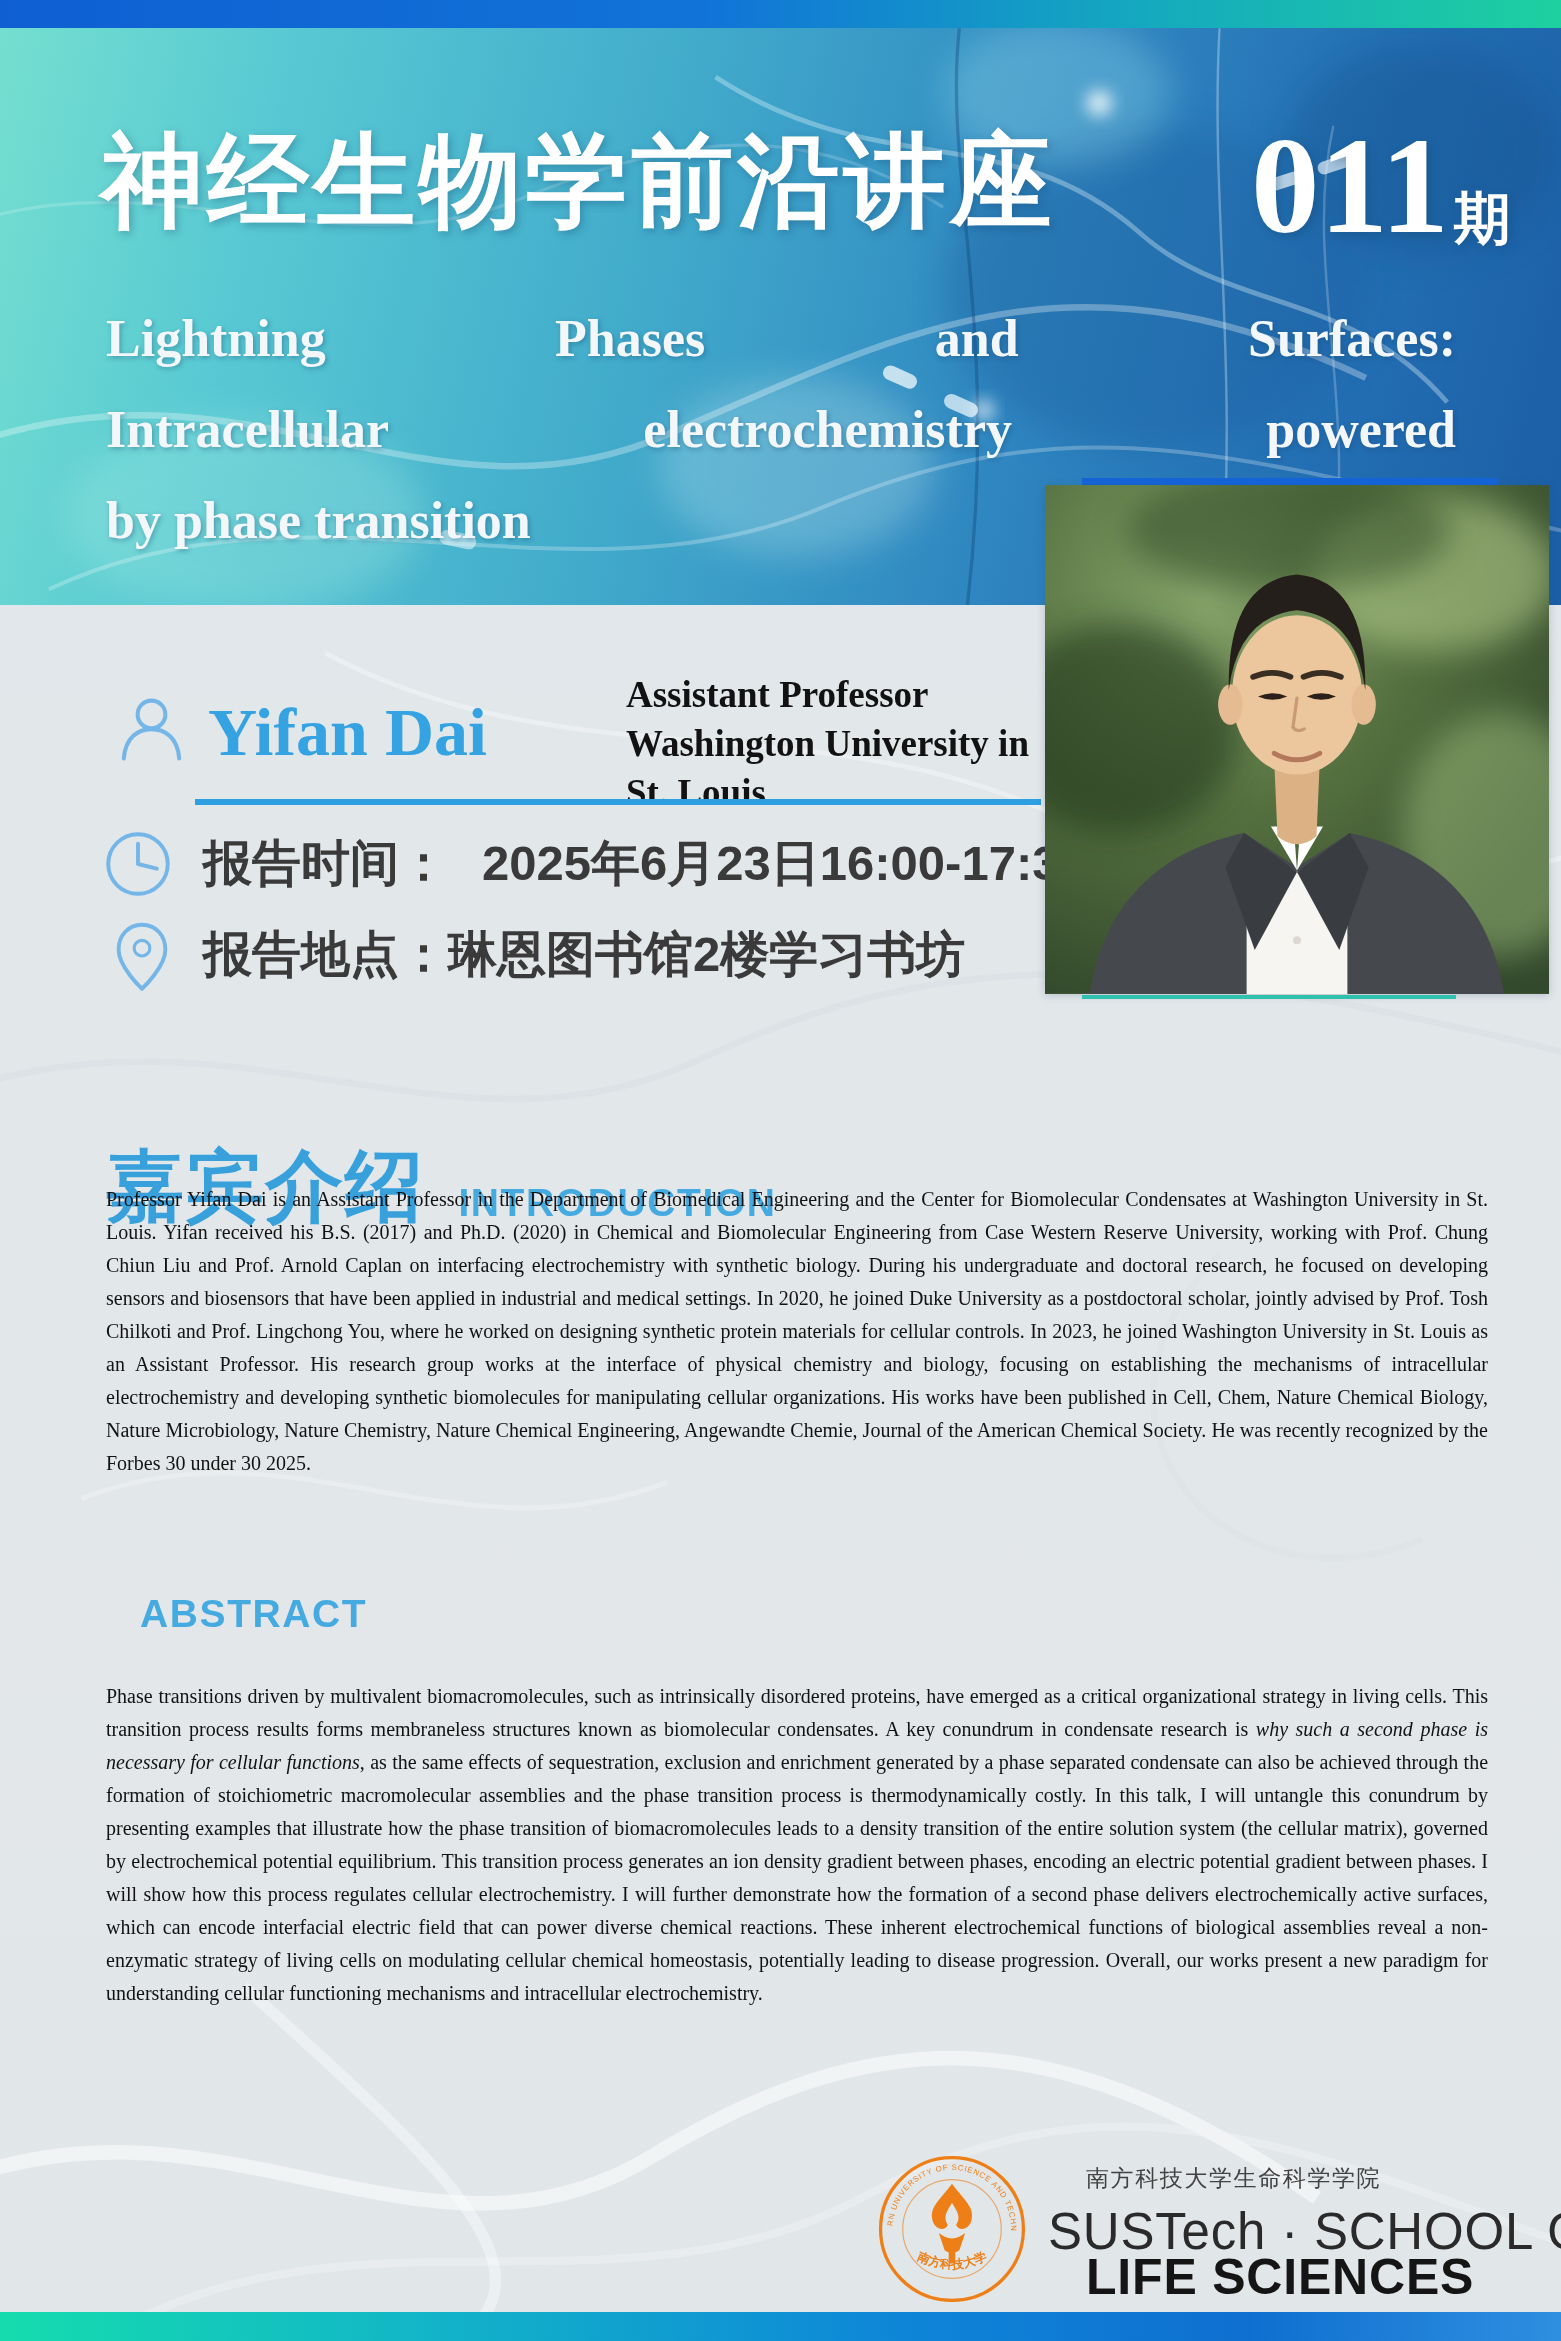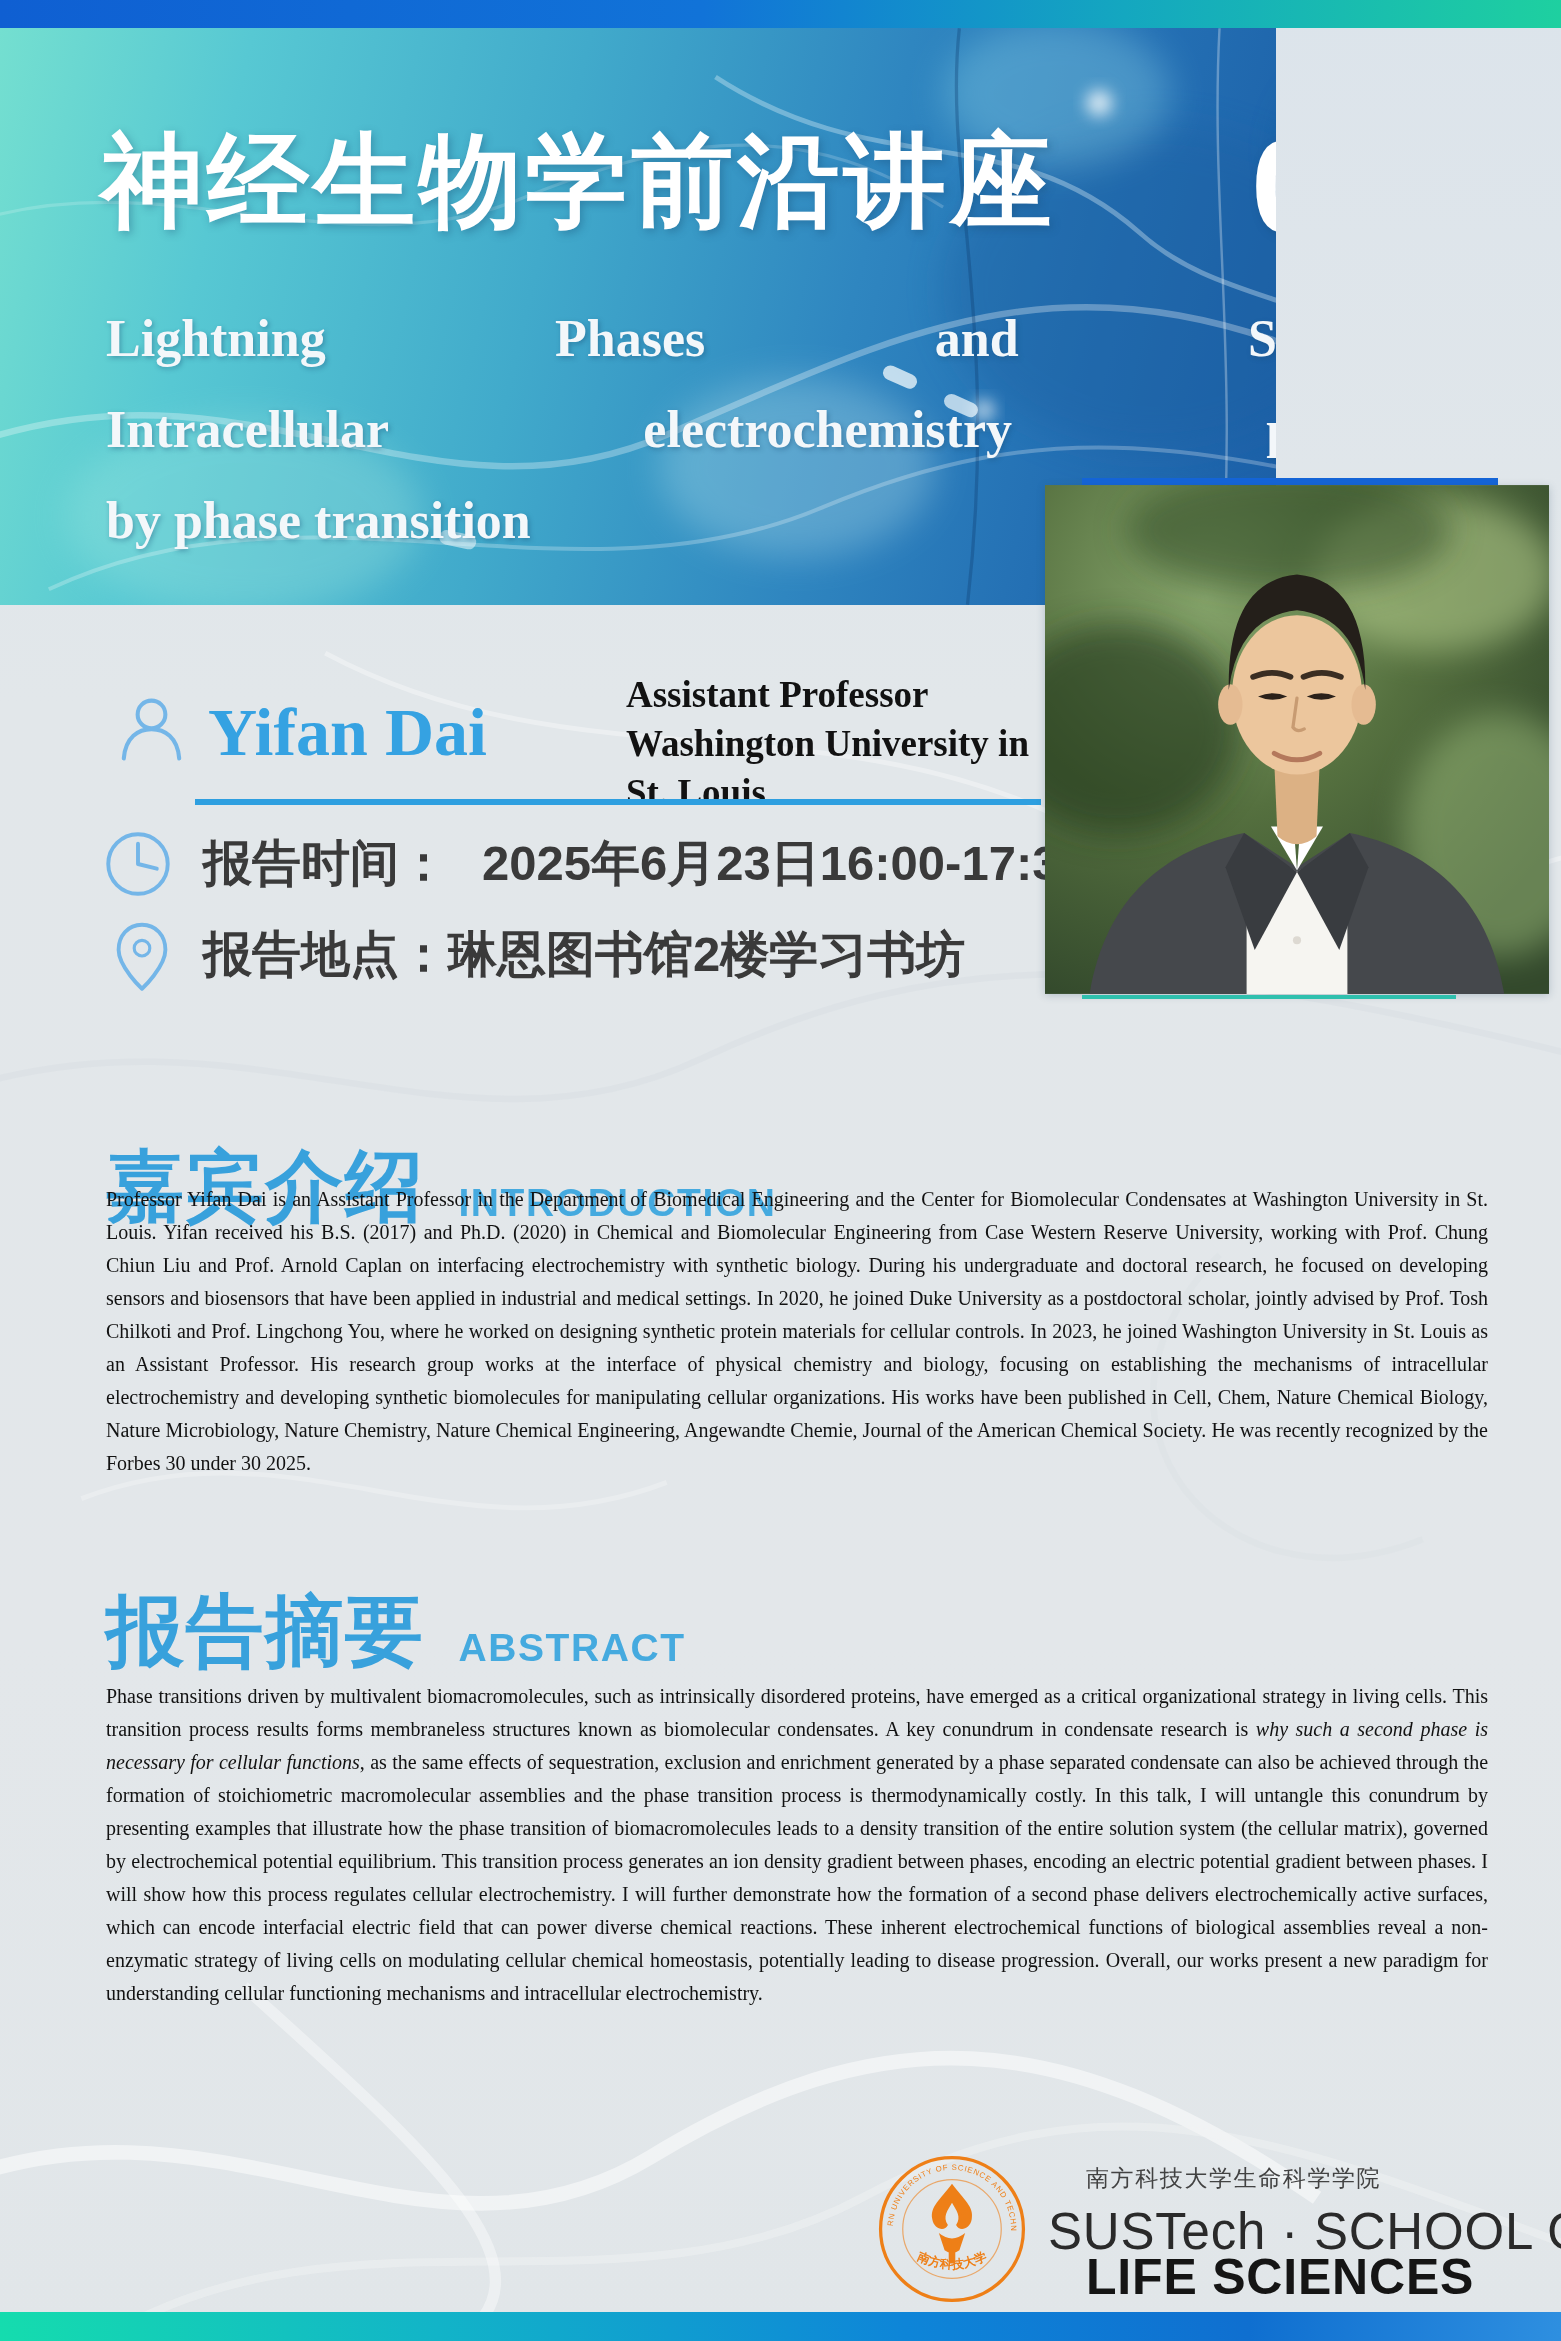--- a/index.html
+++ b/index.html
@@ -12,7 +12,7 @@
   .bottom-bar{position:absolute;left:0;top:2312px;width:1561px;height:30px;
     background:linear-gradient(90deg,#15dcae 0%,#12b4c8 28%,#0e85d8 58%,#0f6fd0 80%,#2e8fe0 100%);}
   
-  .header{position:absolute;left:0;top:28px;width:1276px;height:577px;overflow:hidden;
+  .header{position:absolute;left:0;top:28px;width:1561px;height:577px;overflow:hidden;
     background:linear-gradient(103deg,#74dfd0 0%,#57c8d3 18%,#41aacb 42%,#2f86c0 65%,#2470b4 82%,#1b5ea6 100%);}
   .header svg.neurons{position:absolute;left:0;top:0;}
   .series-title{position:absolute;left:101px;top:86px;font-size:102px;font-weight:900;

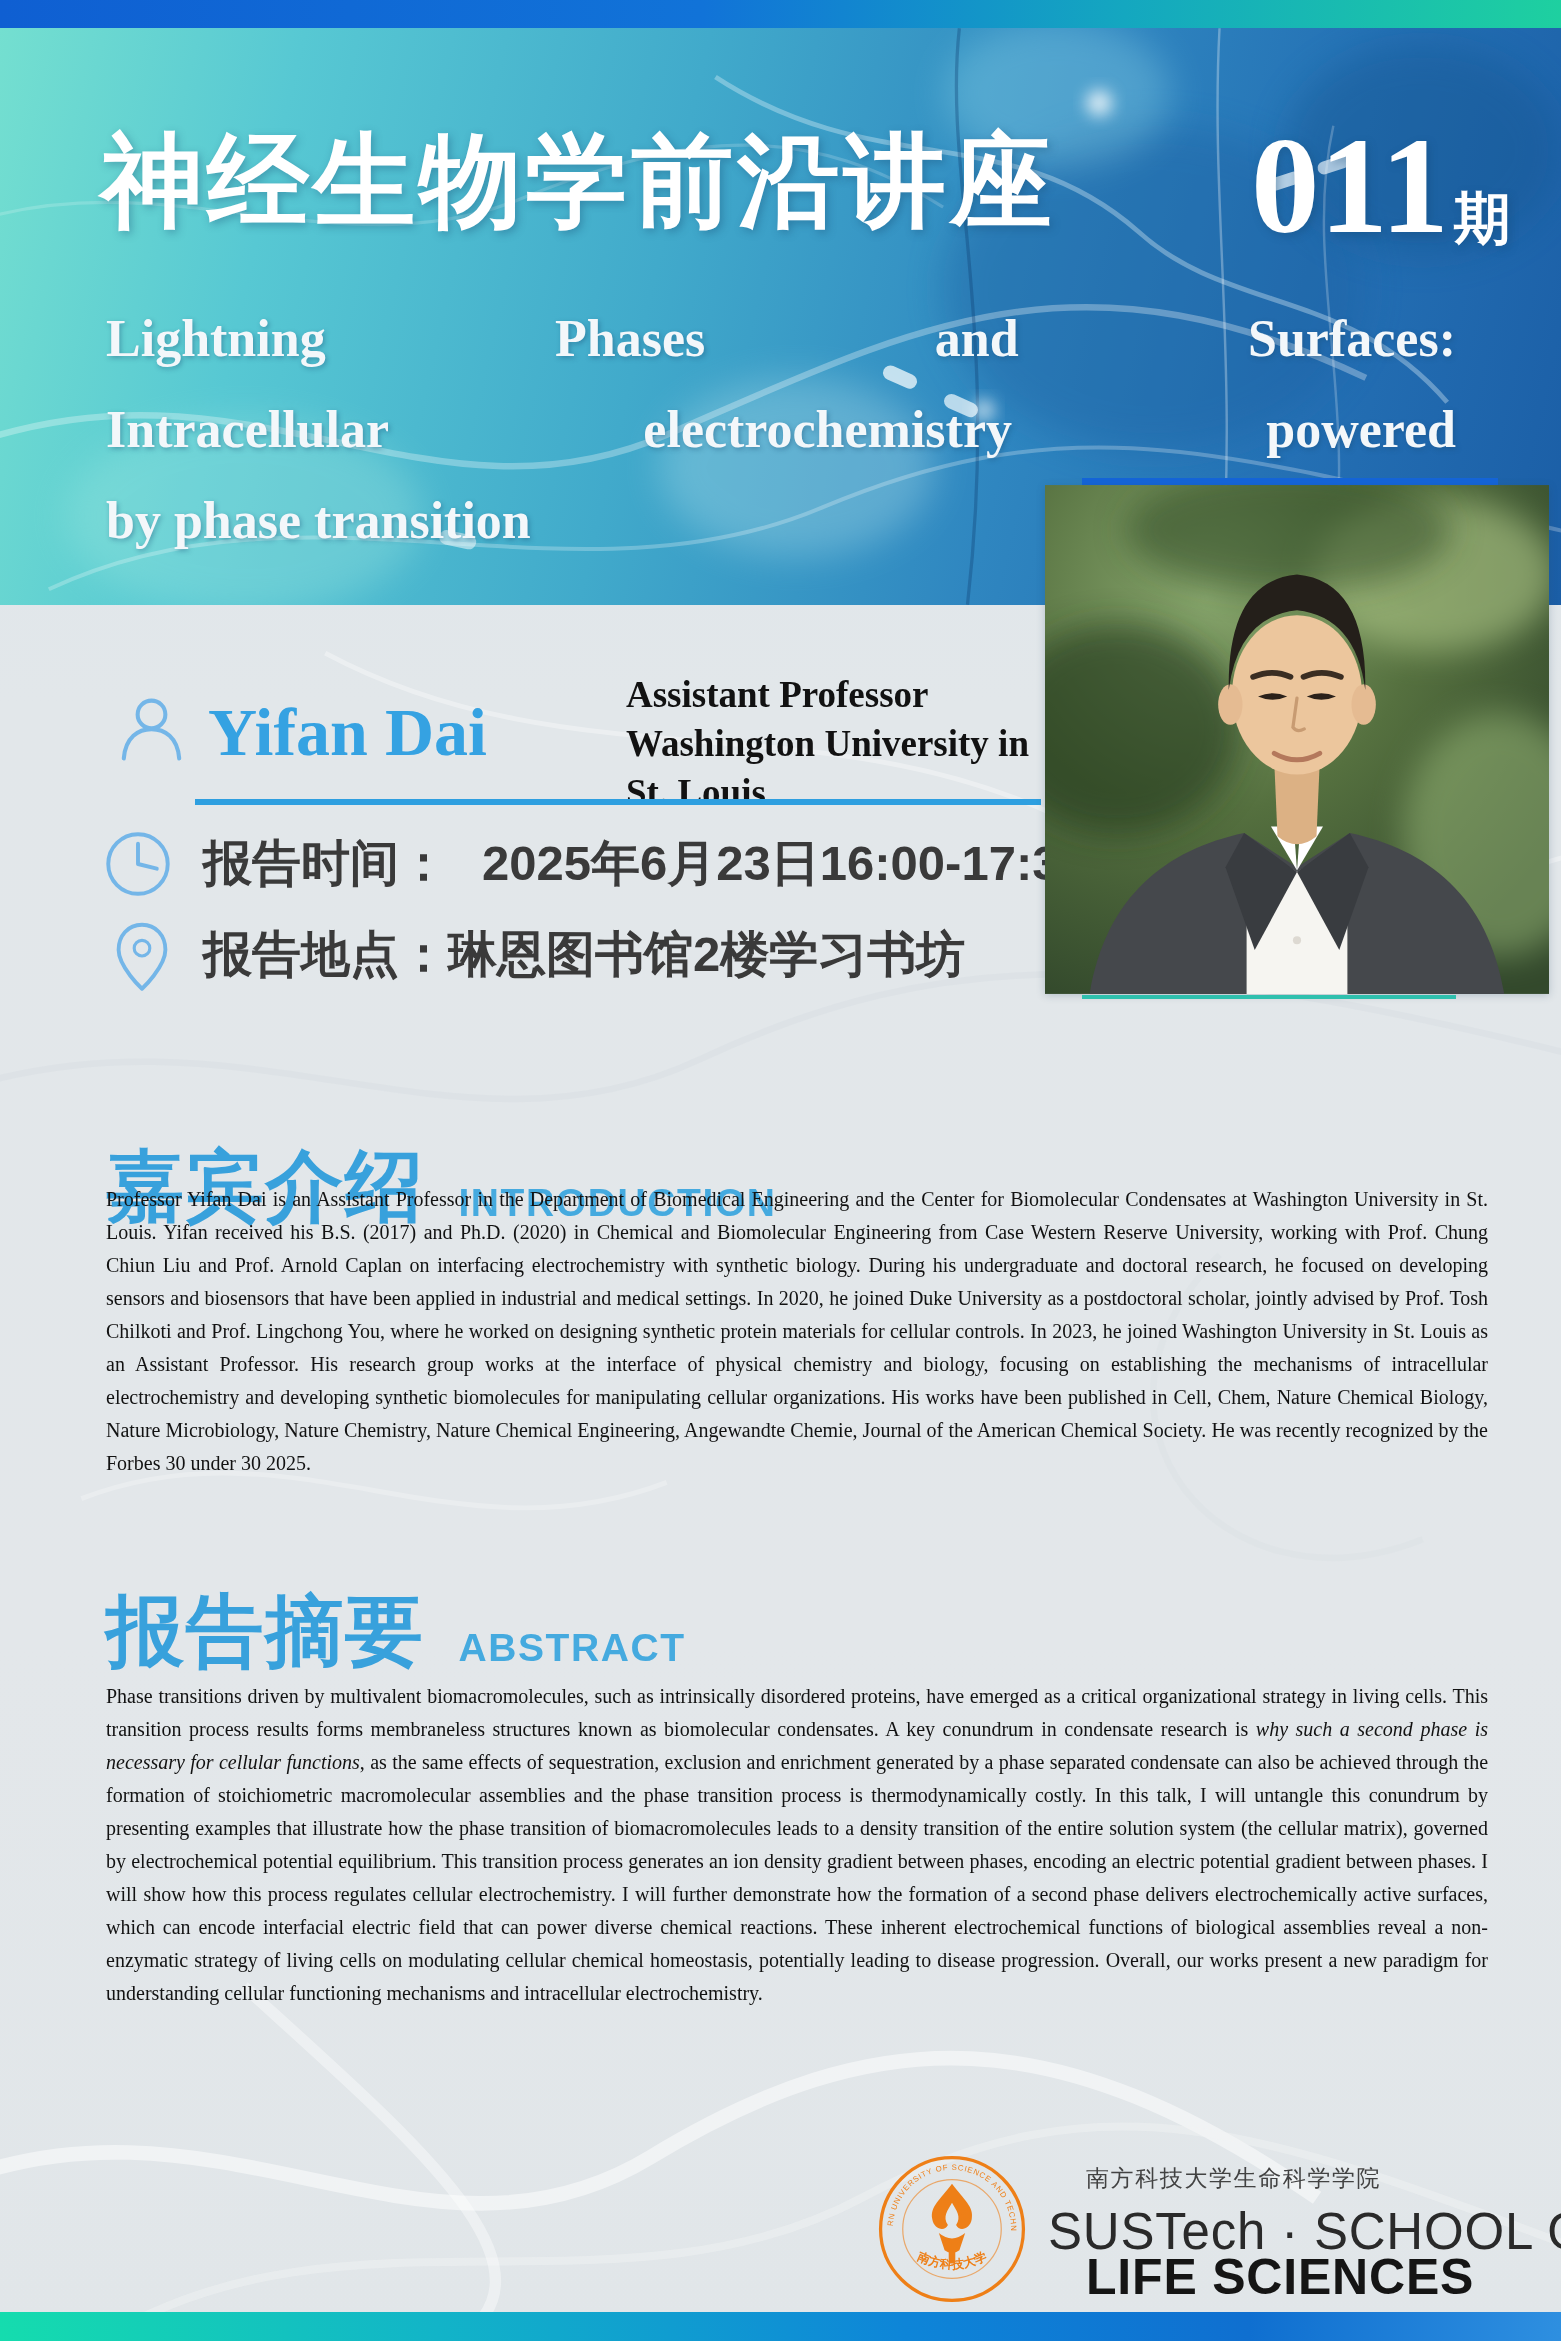--- a/index.html
+++ b/index.html
@@ -212,7 +212,6 @@
   <p class="body-par" style="top:1183px;">Professor Yifan Dai is an Assistant Professor in the Department of Biomedical Engineering and the Center for Biomolecular Condensates at Washington University in St. Louis. Yifan received his B.S. (2017) and Ph.D. (2020) in Chemical and Biomolecular Engineering from Case Western Reserve University, working with Prof. Chung Chiun Liu and Prof. Arnold Caplan on interfacing electrochemistry with synthetic biology. During his undergraduate and doctoral research, he focused on developing sensors and biosensors that have been applied in industrial and medical settings. In 2020, he joined Duke University as a postdoctoral scholar, jointly advised by Prof. Tosh Chilkoti and Prof. Lingchong You, where he worked on designing synthetic protein materials for cellular controls. In 2023, he joined Washington University in St. Louis as an Assistant Professor. His research group works at the interface of physical chemistry and biology, focusing on establishing the mechanisms of intracellular electrochemistry and developing synthetic biomolecules for manipulating cellular organizations. His works have been published in Cell, Chem, Nature Chemical Biology, Nature Microbiology, Nature Chemistry, Nature Chemical Engineering, Angewandte Chemie, Journal of the American Chemical Society. He was recently recognized by the Forbes 30 under 30 2025.</p>
 
   <div class="section-head" style="left:106px;top:1592px;">
-    <span class="cn">报告摘要</span>
     <span class="en">ABSTRACT</span>
   </div>
   <p class="body-par" style="top:1680px;"><span>Phase transitions driven by multivalent biomacromolecules, such as intrinsically disordered proteins, have emerged as a critical organizational strategy in living cells. This transition process results forms membraneless structures known as biomolecular condensates. A key conundrum in condensate research is </span><em>why such a second phase is necessary for cellular functions</em><span>, as the same effects of sequestration, exclusion and enrichment generated by a phase separated condensate can also be achieved through the formation of stoichiometric macromolecular assemblies and the phase transition process is thermodynamically costly. In this talk, I will untangle this conundrum by presenting examples that illustrate how the phase transition of biomacromolecules leads to a density transition of the entire solution system (the cellular matrix), governed by electrochemical potential equilibrium. This transition process generates an ion density gradient between phases, encoding an electric potential gradient between phases. I will show how this process regulates cellular electrochemistry. I will further demonstrate how the formation of a second phase delivers electrochemically active surfaces, which can encode interfacial electric field that can power diverse chemical reactions. These inherent electrochemical functions of biological assemblies reveal a non-enzymatic strategy of living cells on modulating cellular chemical homeostasis, potentially leading to disease progression. Overall, our works present a new paradigm for understanding cellular functioning mechanisms and intracellular electrochemistry.</span></p>

